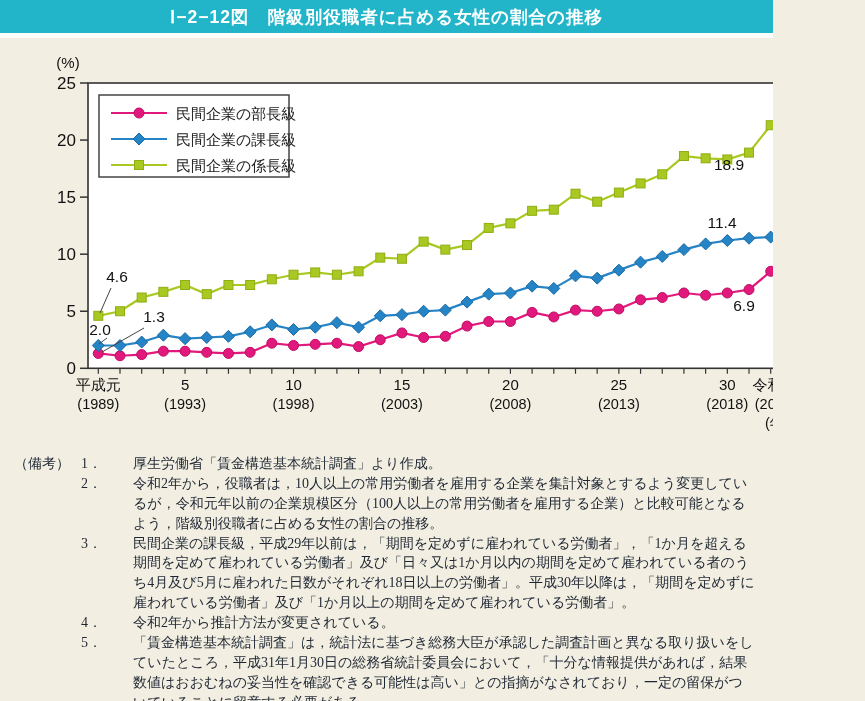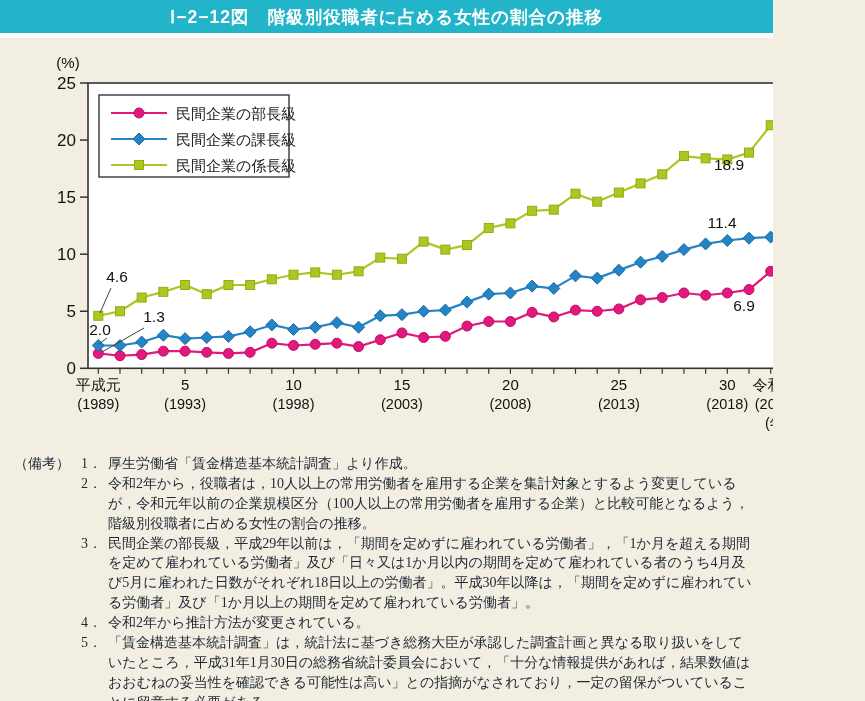--- a/index.html
+++ b/index.html
@@ -23,7 +23,7 @@
   .notes-items { flex: 1; }
   .note-item { display: flex; }
   .note-num { width: 27px; flex: none; }
-  .note-text { flex: 1; }
+  .note-text { flex: 1; margin-left: 25px; }
 </style>
 </head>
 <body>

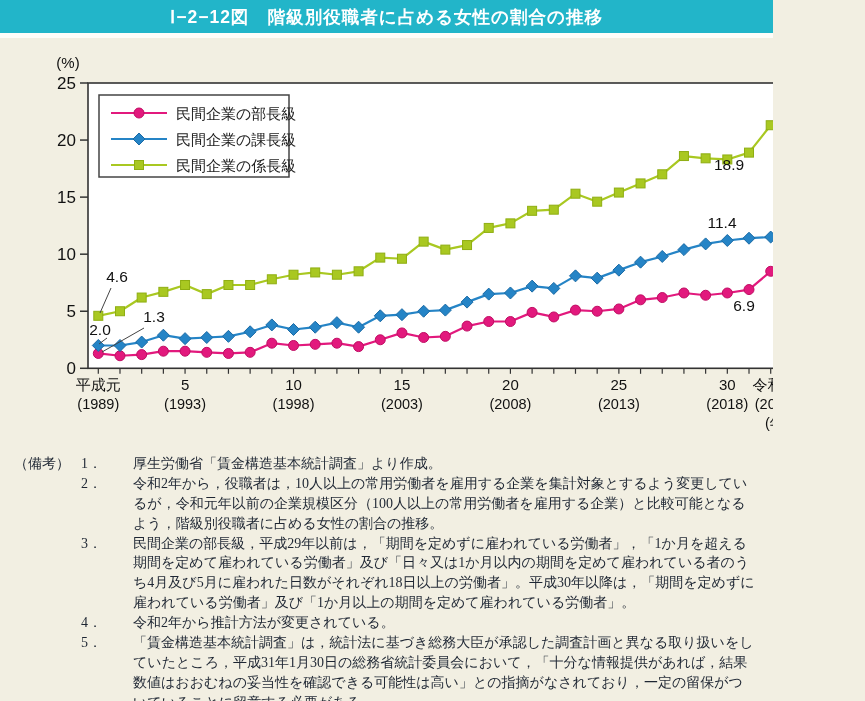--- a/index.html
+++ b/index.html
@@ -252,7 +252,7 @@
         </div>
         <div class="note-item">
           <div class="note-num">3．</div>
-          <div class="note-text">民間企業の部長級，平成29年以前は，「期間を定めずに雇われている労働者」，「1か月を超える期間を定めて雇われている労働者」及び「日々又は1か月以内の期間を定めて雇われている者のうち4月及び5月に雇われた日数がそれぞれ18日以上の労働者」。平成30年以降は，「期間を定めずに雇われている労働者」及び「1か月以上の期間を定めて雇われている労働者」。</div>
+          <div class="note-text">民間企業の課長級，平成29年以前は，「期間を定めずに雇われている労働者」，「1か月を超える期間を定めて雇われている労働者」及び「日々又は1か月以内の期間を定めて雇われている者のうち4月及び5月に雇われた日数がそれぞれ18日以上の労働者」。平成30年以降は，「期間を定めずに雇われている労働者」及び「1か月以上の期間を定めて雇われている労働者」。</div>
         </div>
         <div class="note-item">
           <div class="note-num">4．</div>

